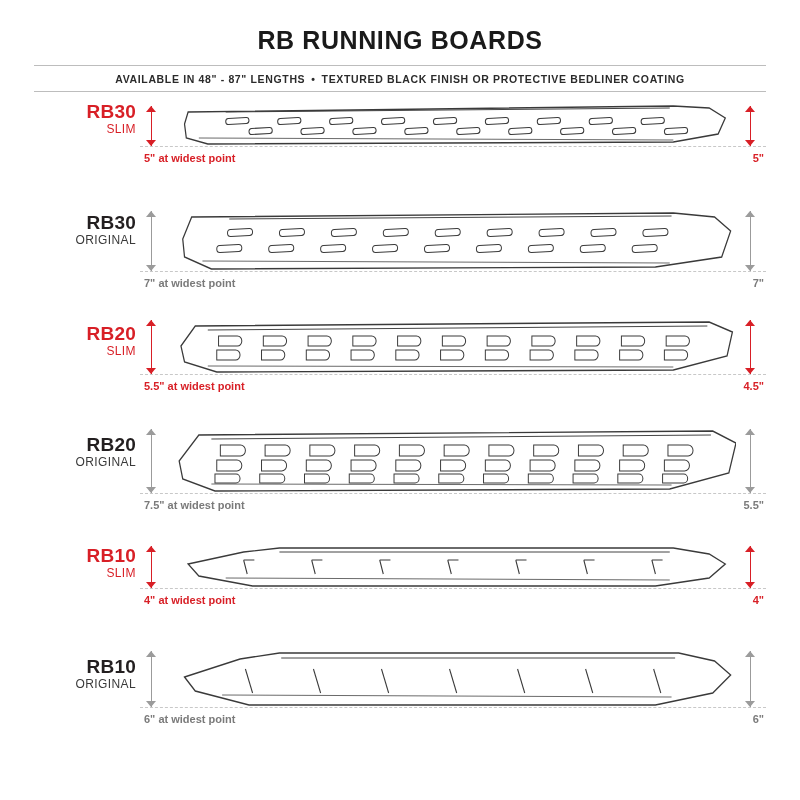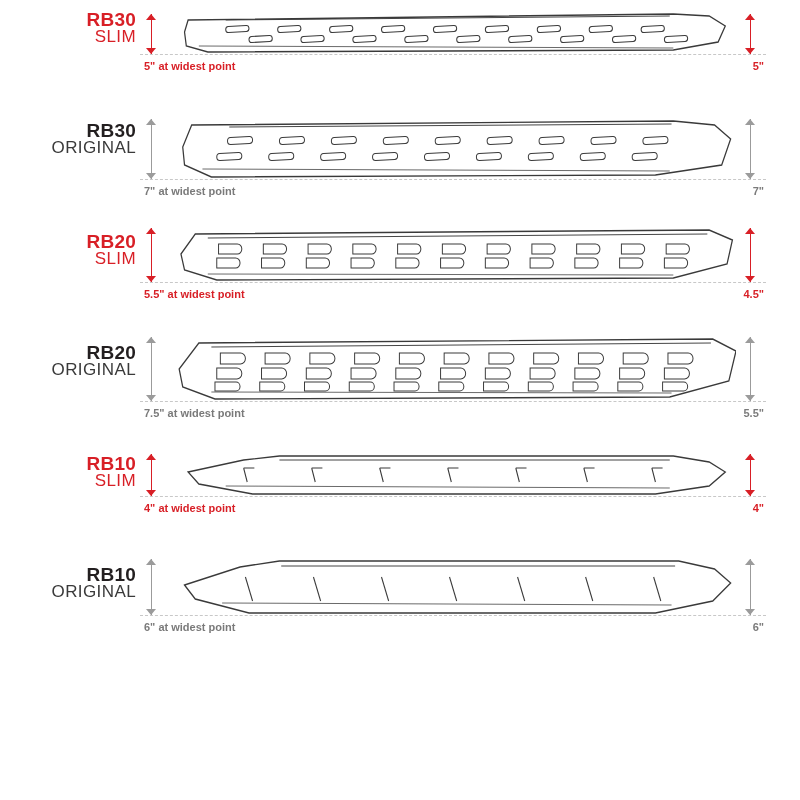--- a/index.html
+++ b/index.html
@@ -157,6 +157,14 @@
 
 <div class="page">
 
+  <div class="header">
+    <div class="title">RB RUNNING BOARDS</div>
+    <div class="subtitle-wrap">
+      <div class="subtitle">
+        <span>AVAILABLE IN 48" - 87" LENGTHS</span><span class="dot">•</span><span>TEXTURED BLACK FINISH OR PROTECTIVE BEDLINER COATING</span>
+      </div>
+    </div>
+  </div>
 
   <div class="rows" id="rows">
       <div class="row accent">

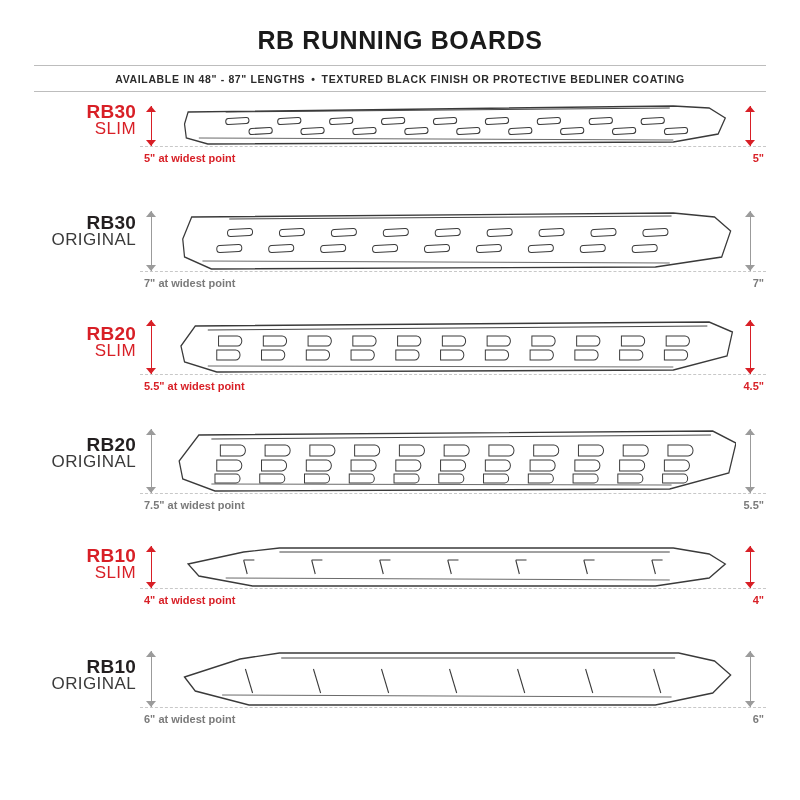--- a/index.html
+++ b/index.html
@@ -82,7 +82,7 @@
     letter-spacing: 0.2px;
   }
   .label .variant {
-    font-size: 17px;
+    font-size: 12px;
     line-height: 14px;
     letter-spacing: 0.4px;
     color: #3a3a3a;

